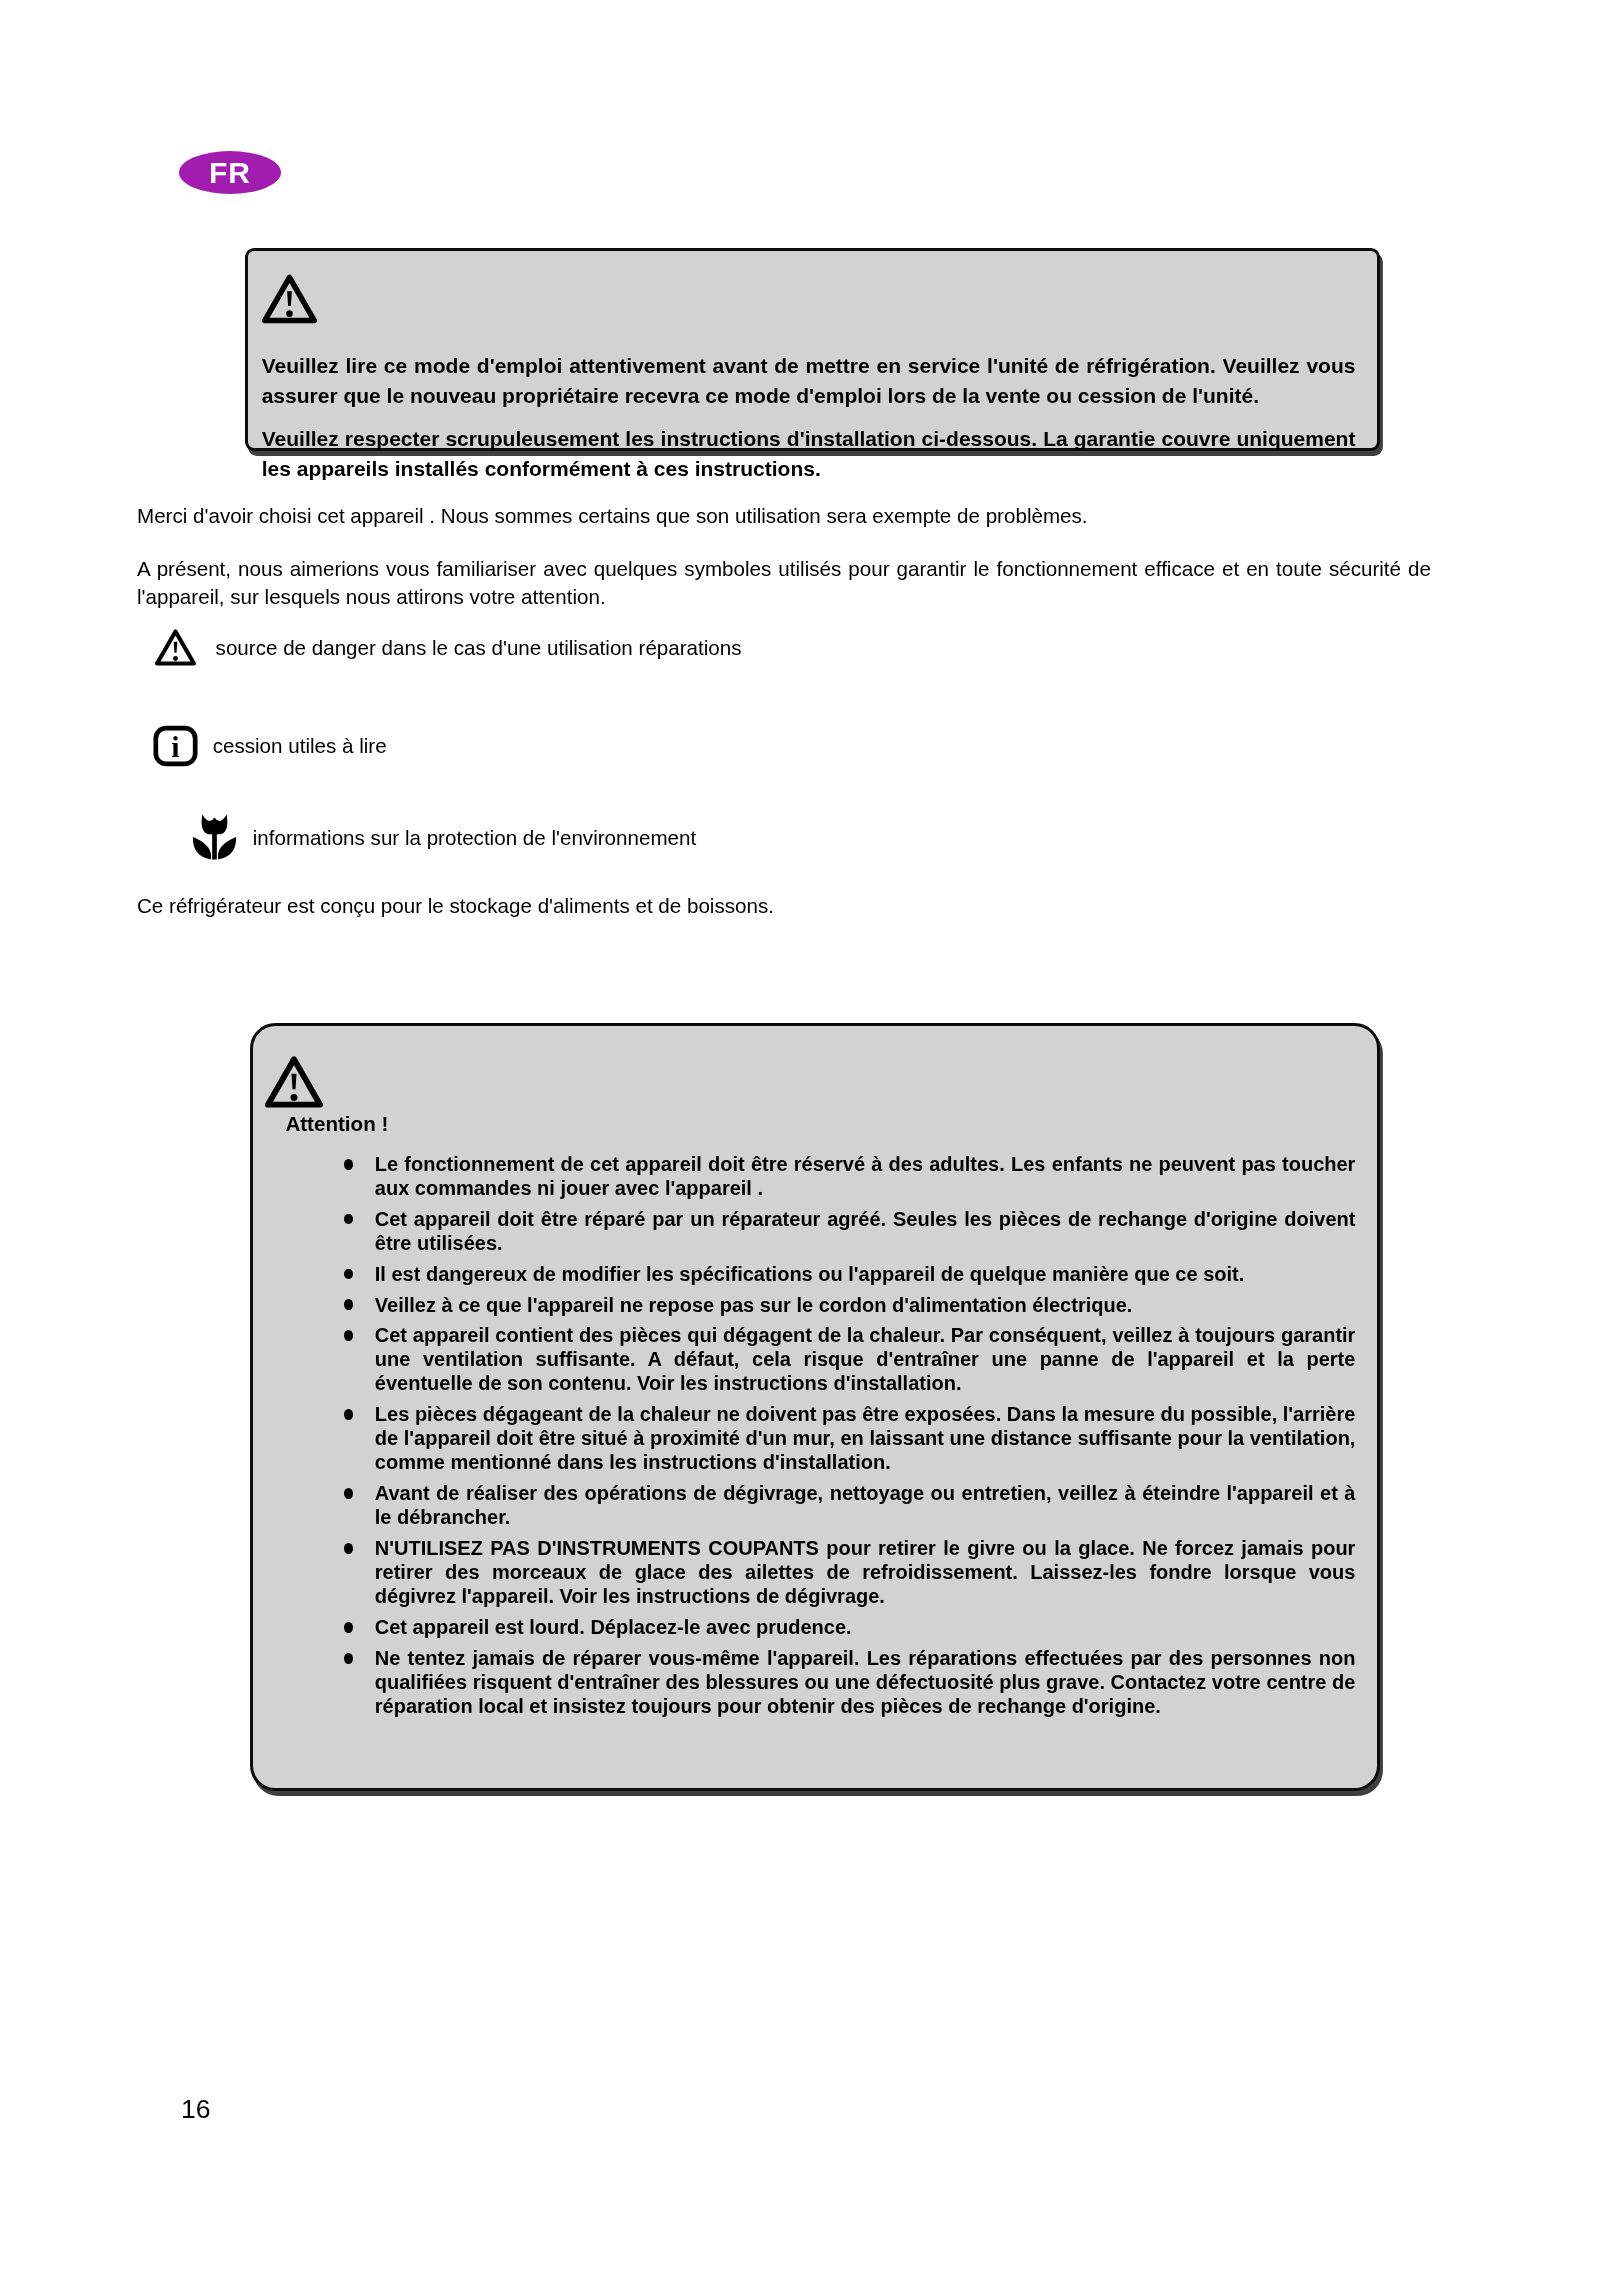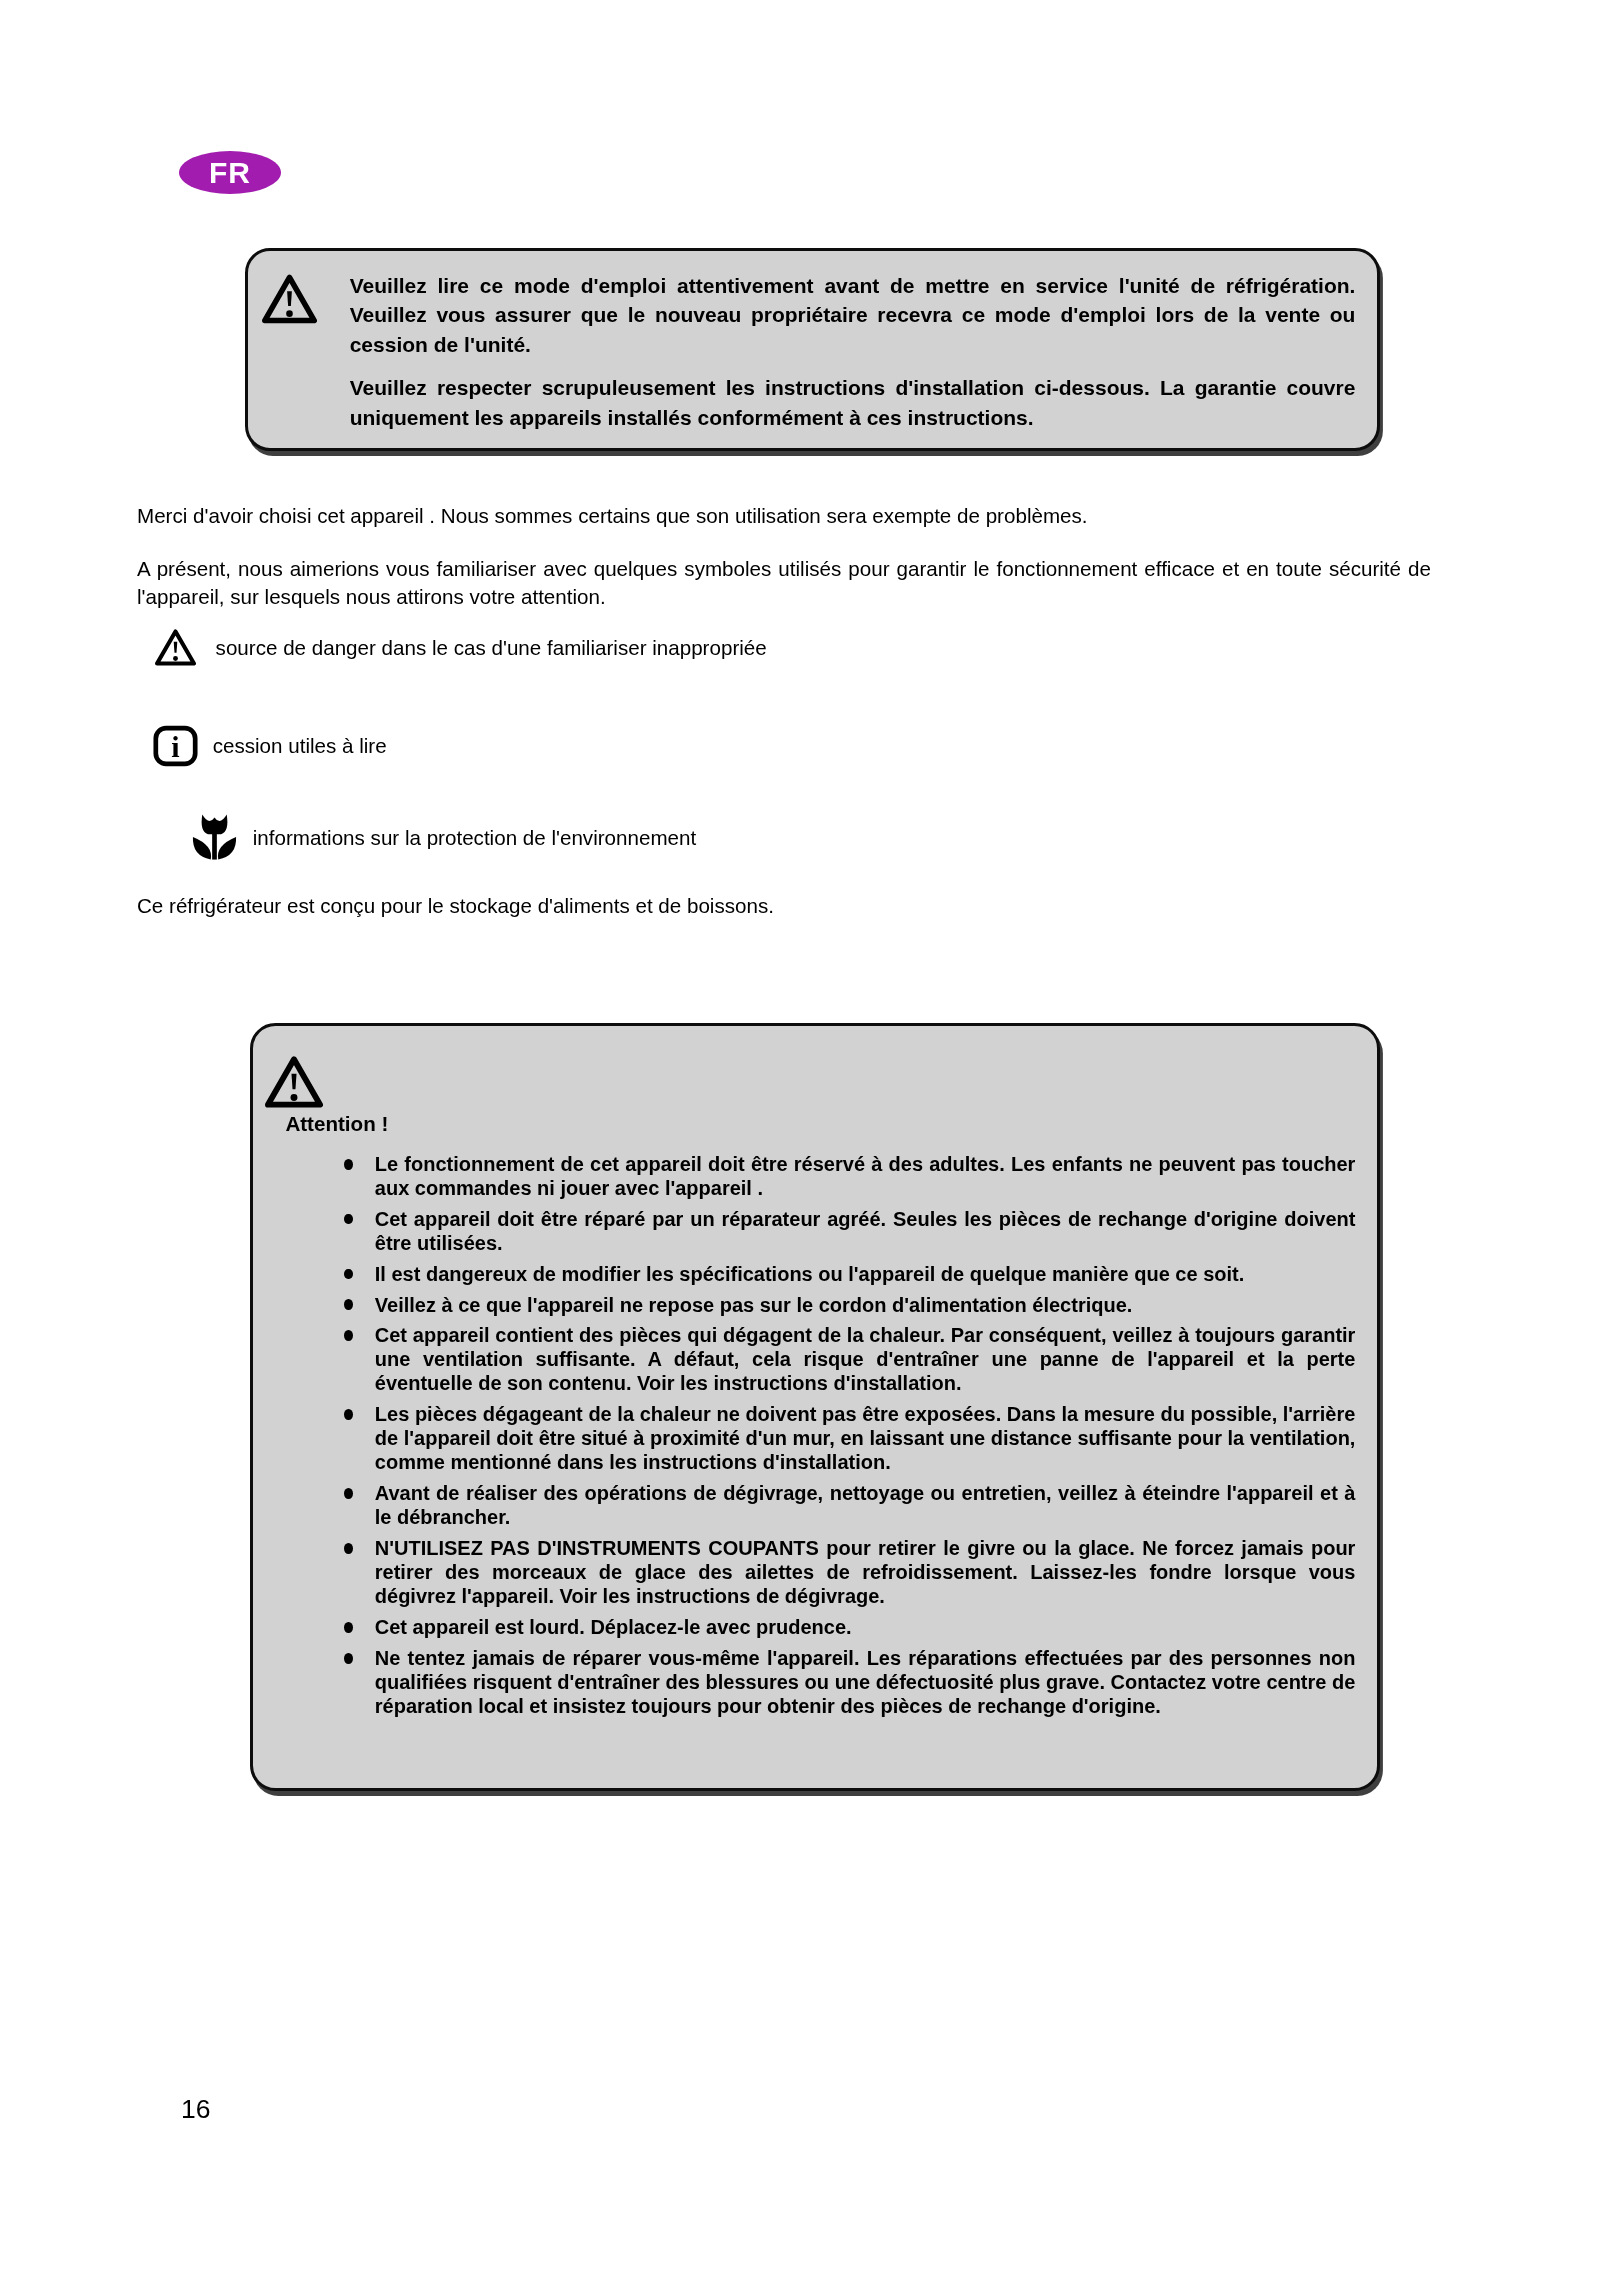--- a/index.html
+++ b/index.html
@@ -28,9 +28,9 @@
   }
   .notice-box{
     left:245px;top:248px;width:1135px;height:203px;
-    border-radius:25px;
+    border-radius:9px;
     padding:19.6px 21.6px 15.7px 13.7px;
-    display:flex;gap:33px;
+    display:flex;gap:22px;flex-direction:column;
   }
   .notice-icon{flex:0 0 55px;padding-top:2.9px;}
   .notice-text p{

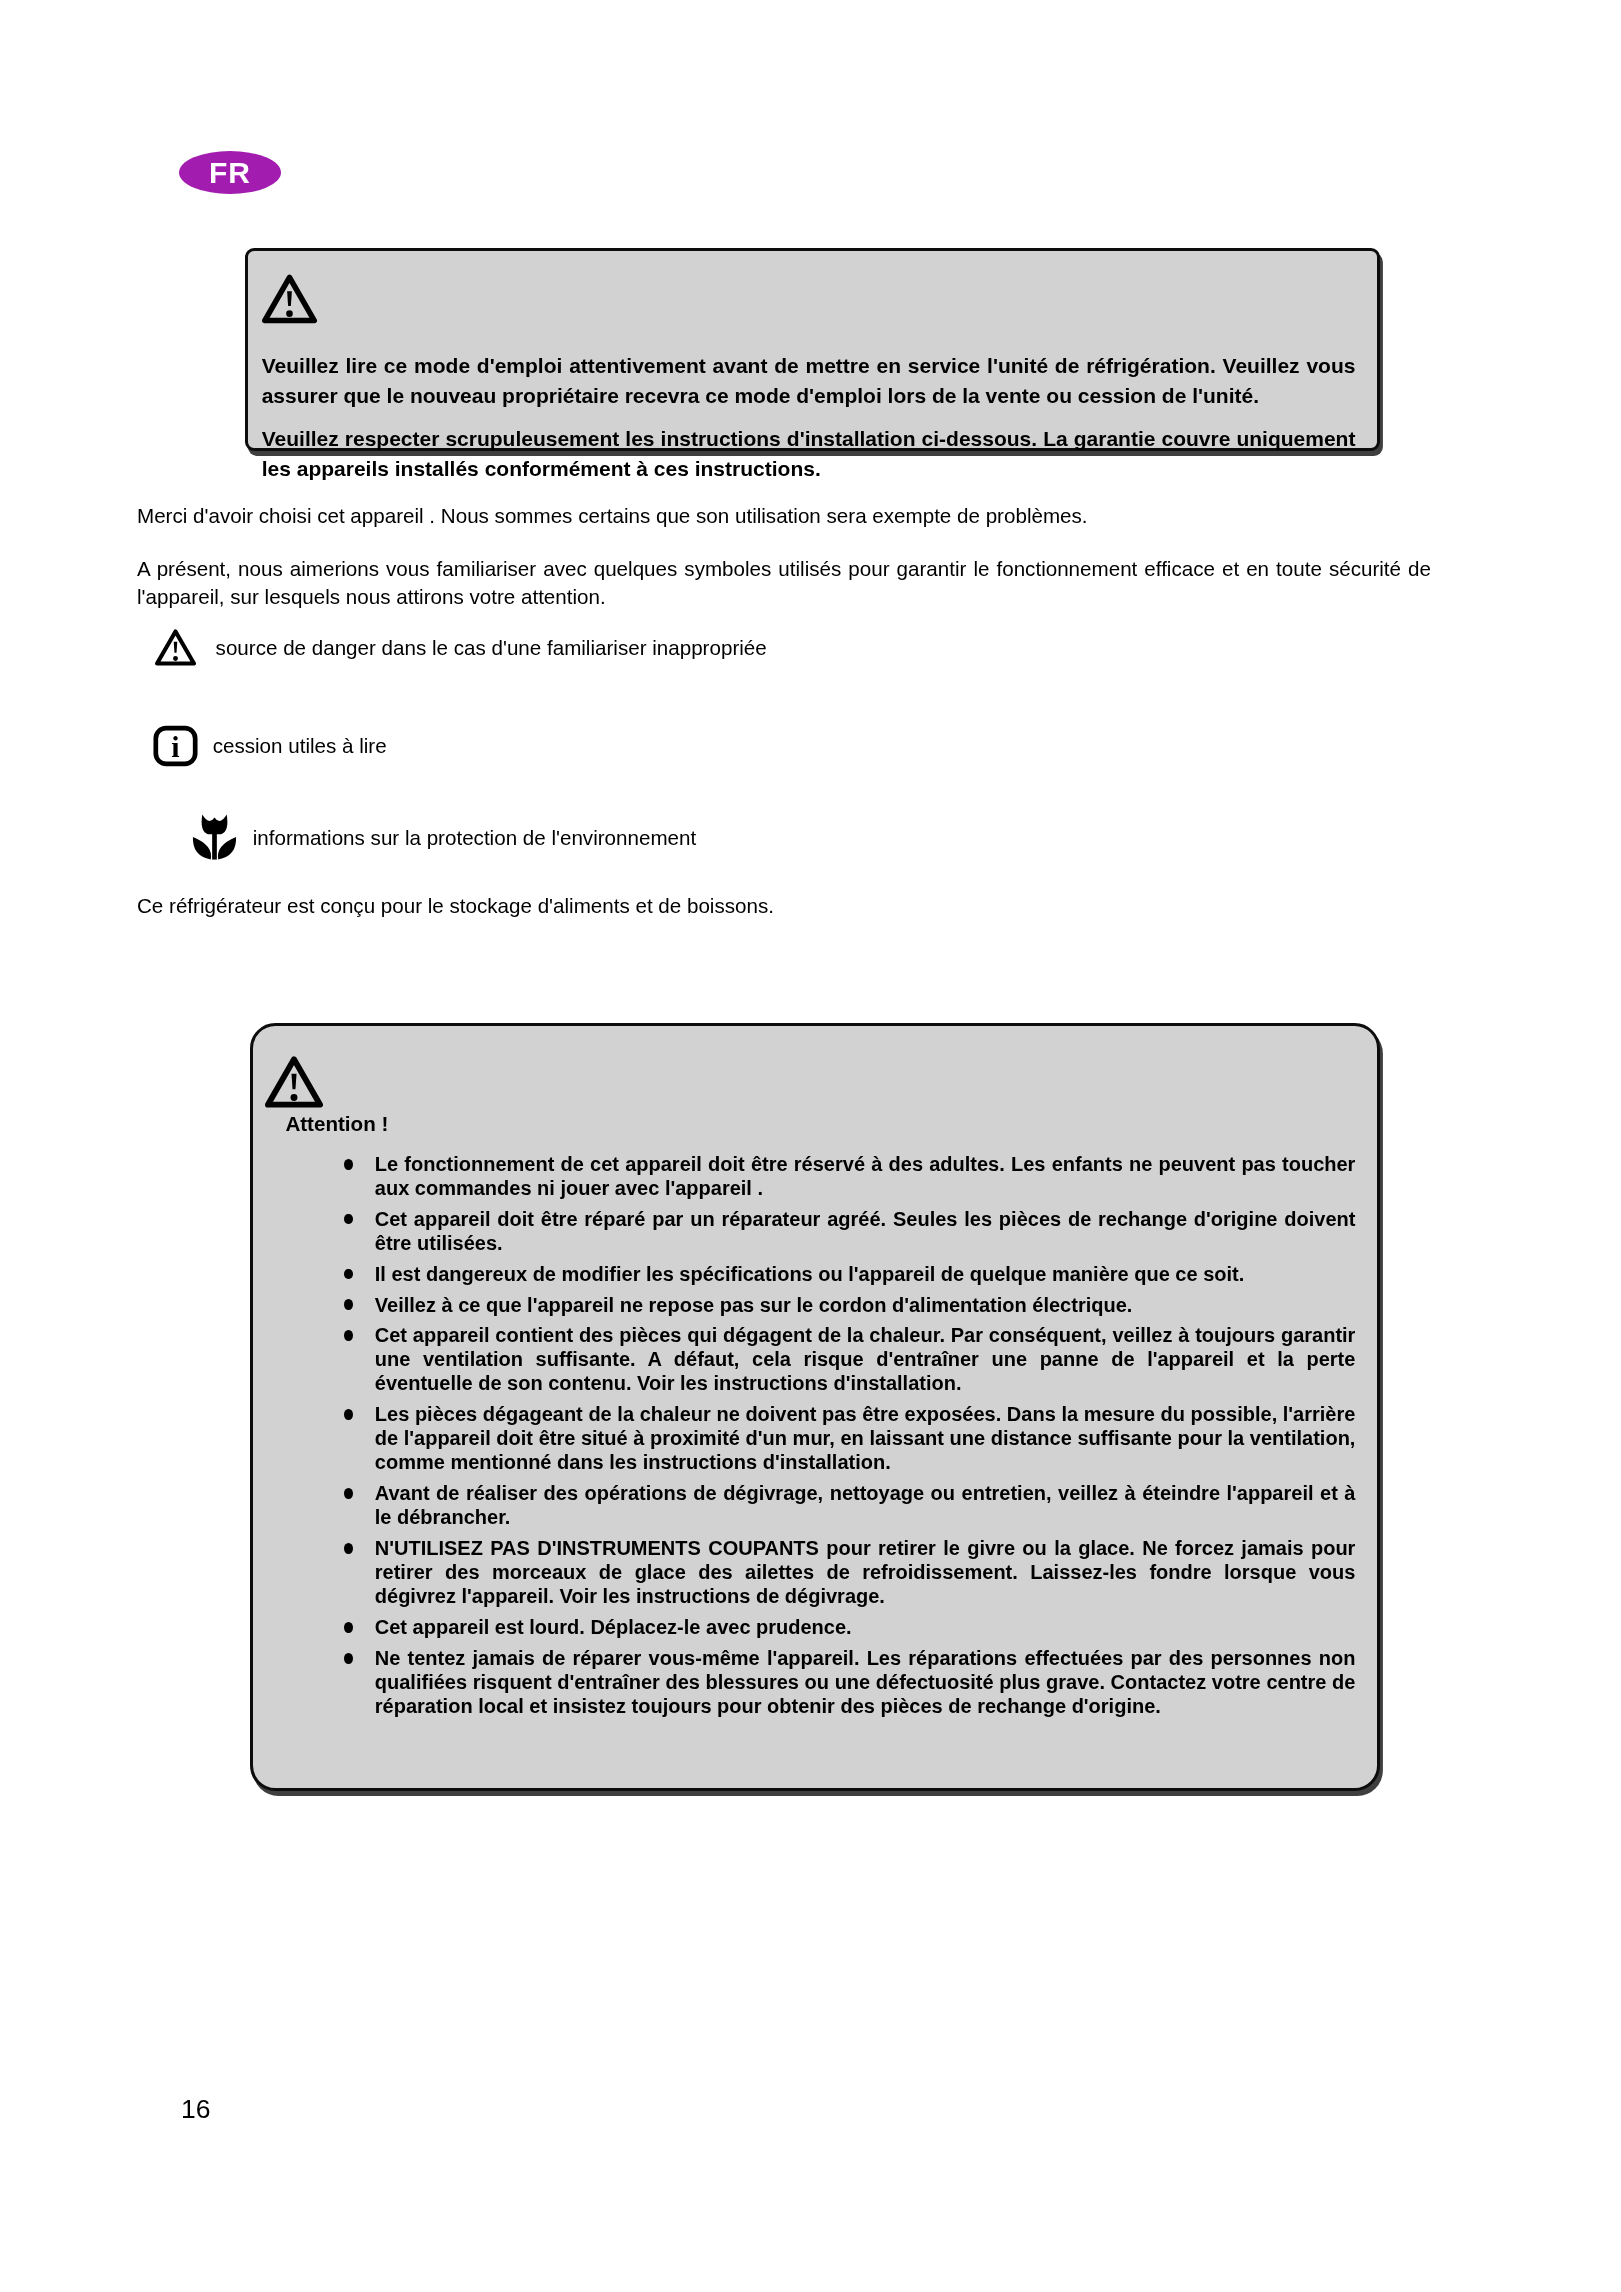--- a/index.html
+++ b/index.html
@@ -125,7 +125,7 @@
     <svg class="sym-icon" viewBox="0 0 60 55">
         <use href="#tri-warn"></use>
       </svg>
-    <span>source de danger dans le cas d'une familiariser inappropriée</span>
+    <span>source de danger dans le cas d'une utilisation réparations</span>
   </div>
 
   <div class="sym-row" id="sym2">

